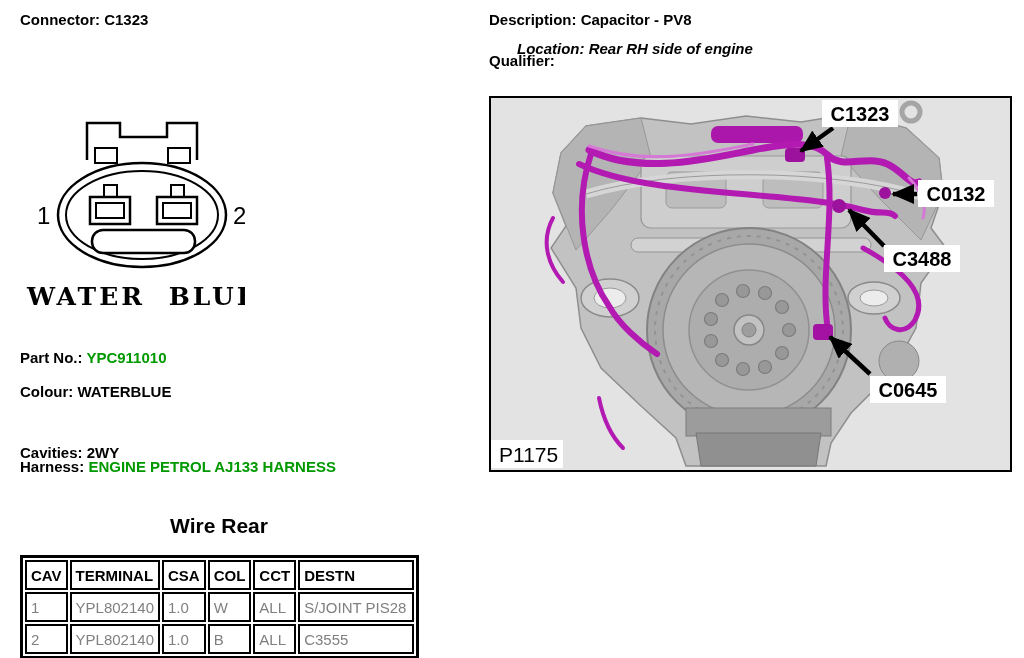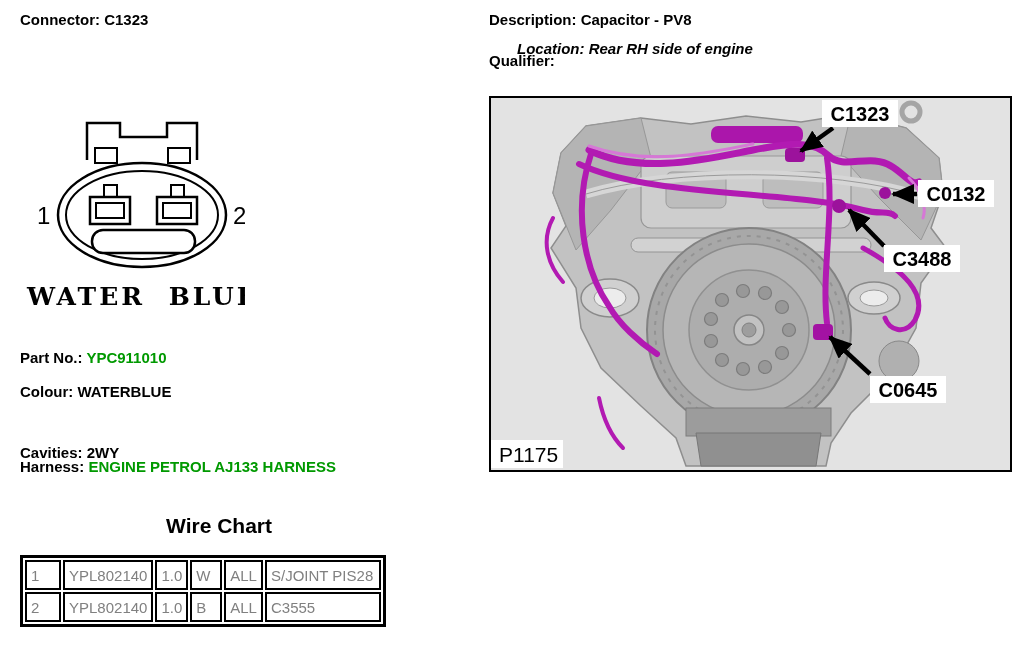--- a/index.html
+++ b/index.html
@@ -87,7 +87,7 @@
   <span class="green">ENGINE PETROL AJ133 HARNESS</span>
 </div>
 
-<div id="wire-chart-title">Wire Chart</div>
+<div id="wire-chart-title">Wire Rear</div>
 <table id="wire-table">
   <colgroup>
     <col style="width:36px">

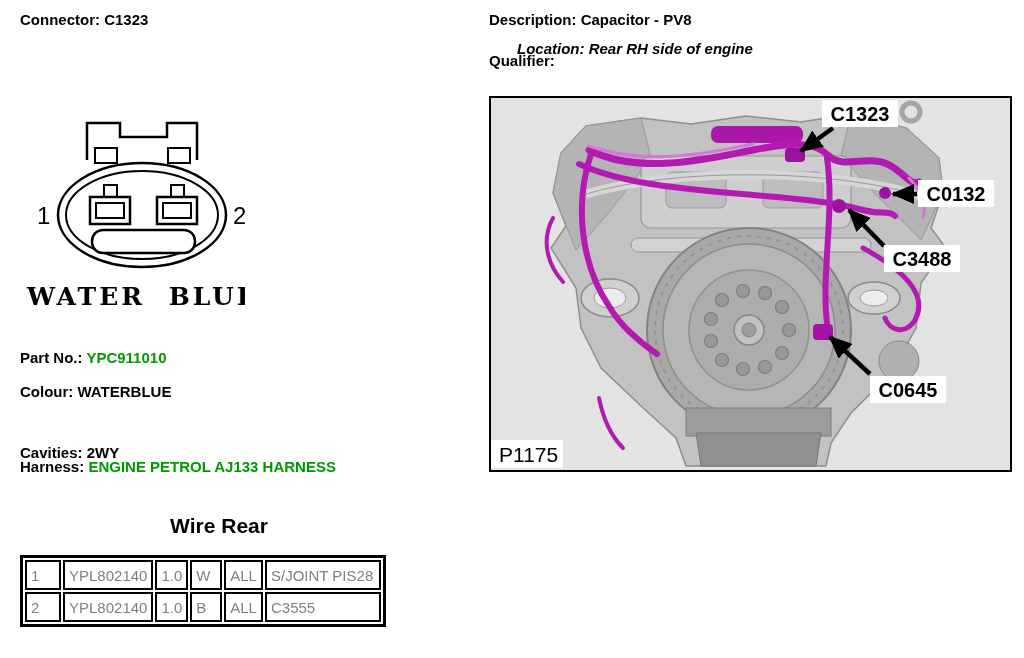--- a/index.html
+++ b/index.html
@@ -98,6 +98,14 @@
       <col style="width:116px">
   </colgroup>
   <tbody>
+      <tr class="hdr">
+    <td>CAV</td>
+    <td>TERMINAL</td>
+    <td>CSA</td>
+    <td>COL</td>
+    <td>CCT</td>
+    <td>DESTN</td>
+  </tr>
   <tr class="bodyrow">
     <td>1</td>
     <td>YPL802140</td>

